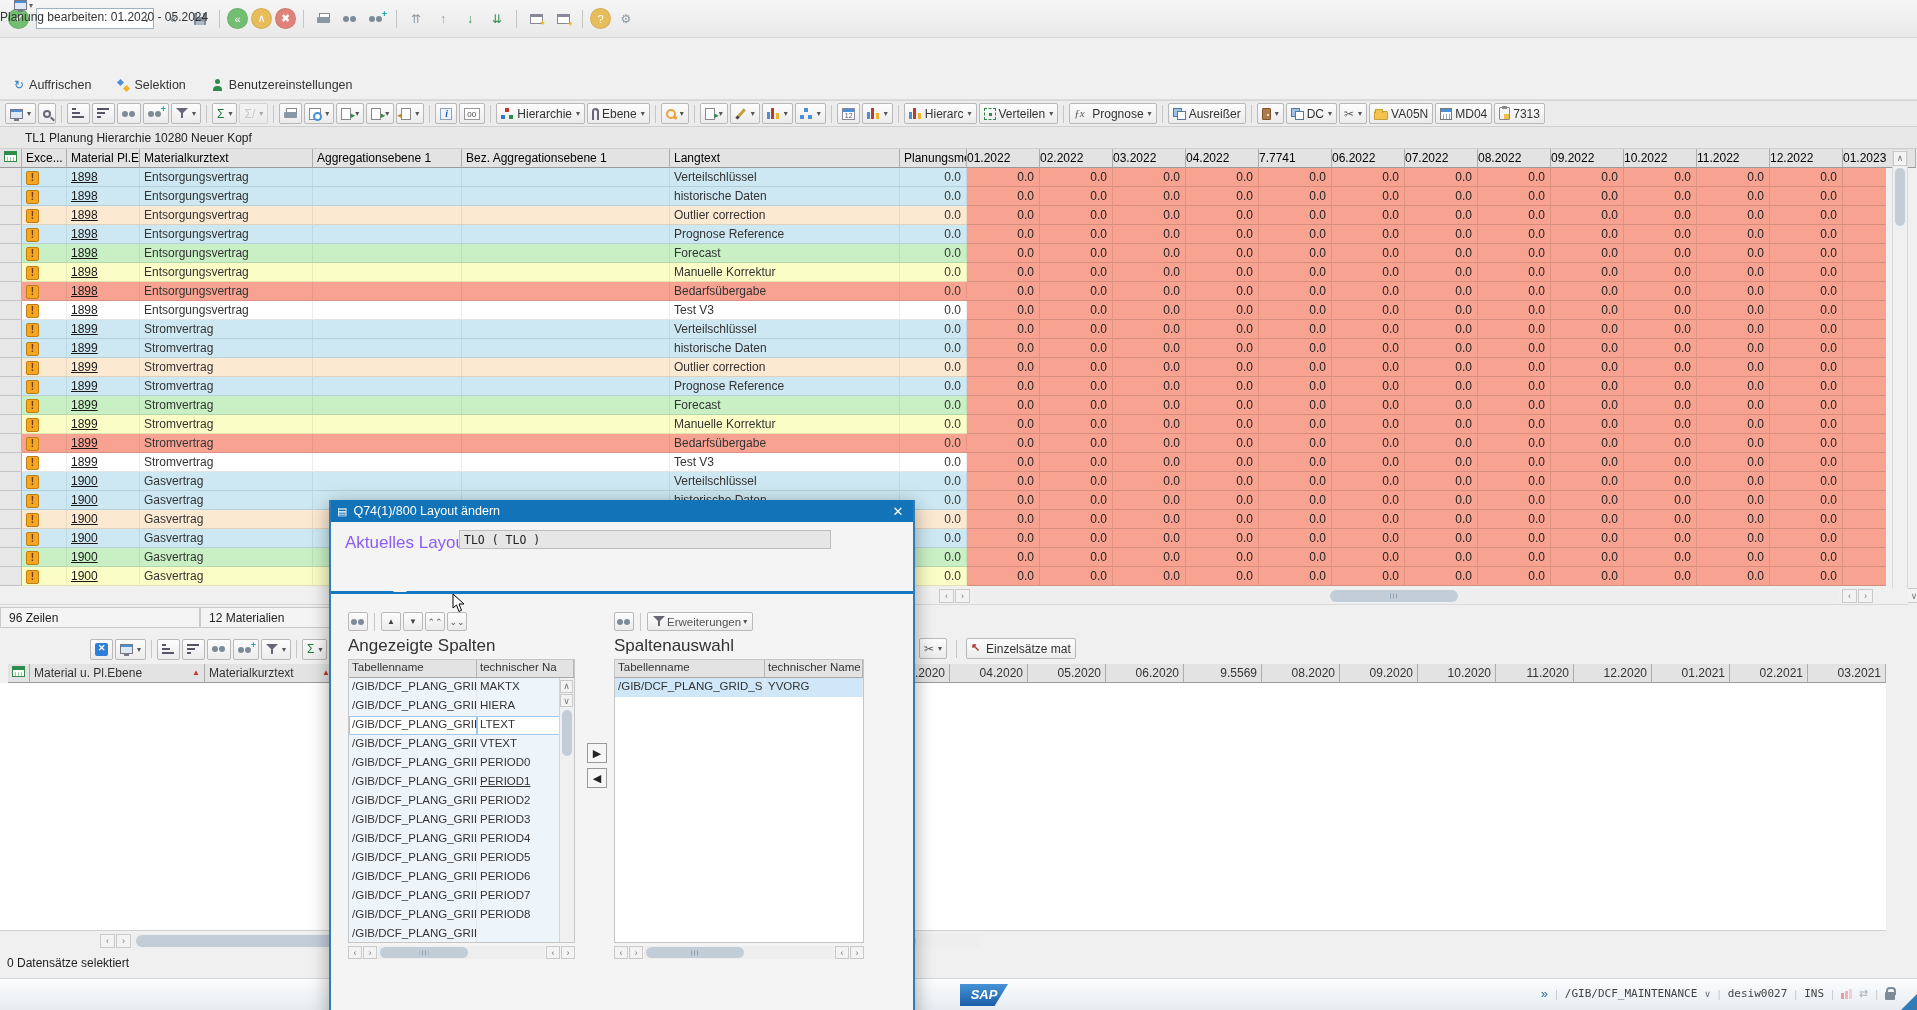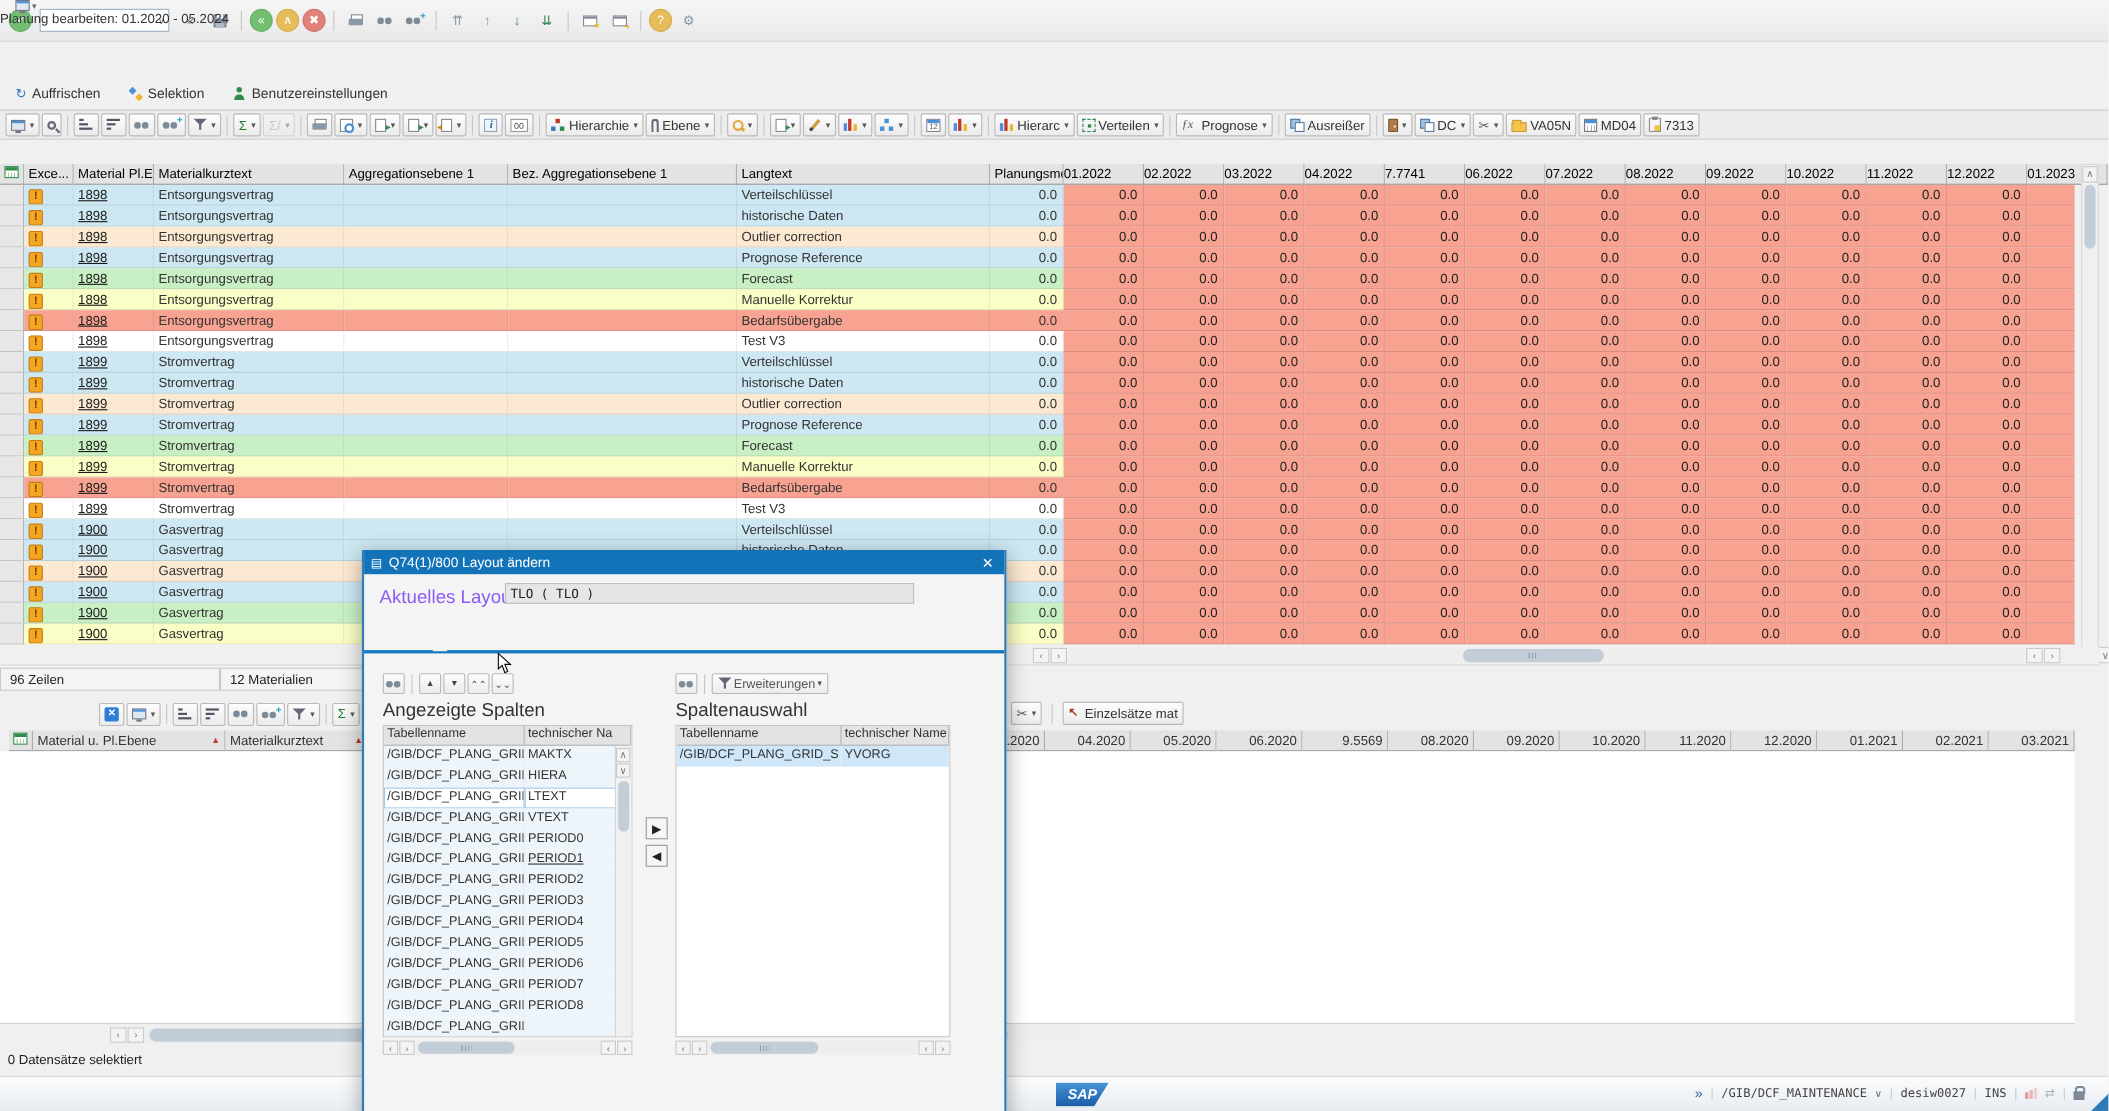--- a/index.html
+++ b/index.html
@@ -452,6 +452,9 @@
       </button>
     </div>
 
+  <div id="tl1" class="abs">
+    <span>TL1 Planung Hierarchie 10280 Neuer Kopf</span>
+  </div>
 
   <div id="mg-head" class="abs">
       <div class="mh" style="width: 22px;"><span class="ci ci-grid"></span></div>

